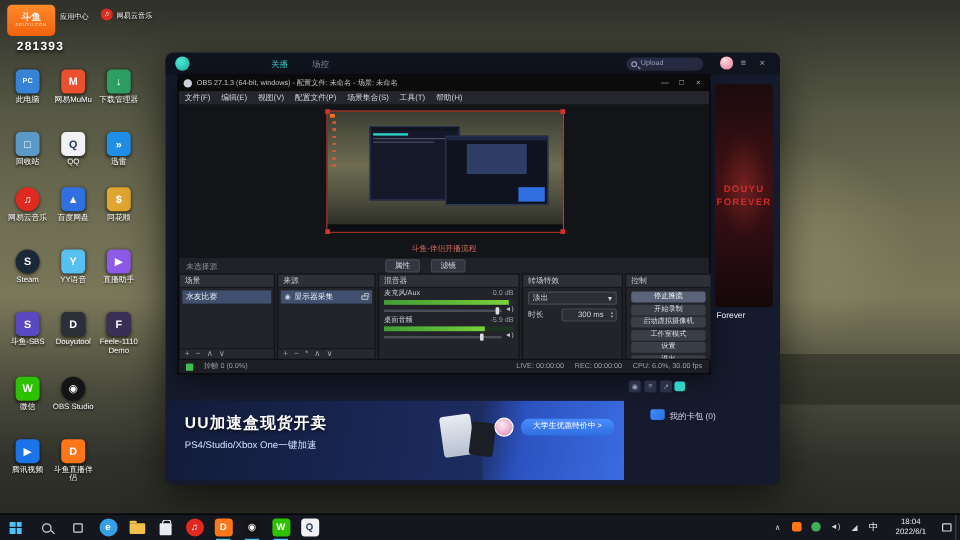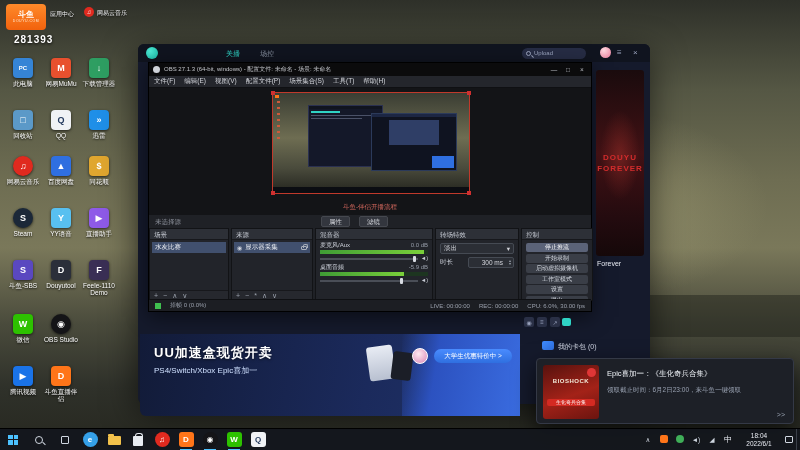--- a/index.html
+++ b/index.html
@@ -117,7 +117,7 @@
   .sb-cards{position:absolute;left:420px;top:298px;font-size:7px;color:#cfd4e2}
 
   
-  .banner{position:absolute;left:2px;top:290px;width:380px;height:82px;border-radius:0 0 0 6px;overflow:hidden;
+  .banner{position:absolute;left:2px;top:290px;width:380px;height:66px;border-radius:0 0 0 6px;overflow:hidden;
     background:linear-gradient(100deg,#121b38,#1b2a5c 60%,#203468)}
   .bn-right{position:absolute;left:262px;top:0;right:0;bottom:0;background:linear-gradient(100deg,rgba(44,82,192,0),#2c52c0 30%,#3a6ce0)}
   .bn-title{position:absolute;left:14px;top:10px;font-size:13px;font-weight:bold;color:#fff;letter-spacing:1px;text-shadow:0 1px 3px rgba(0,0,0,.6)}

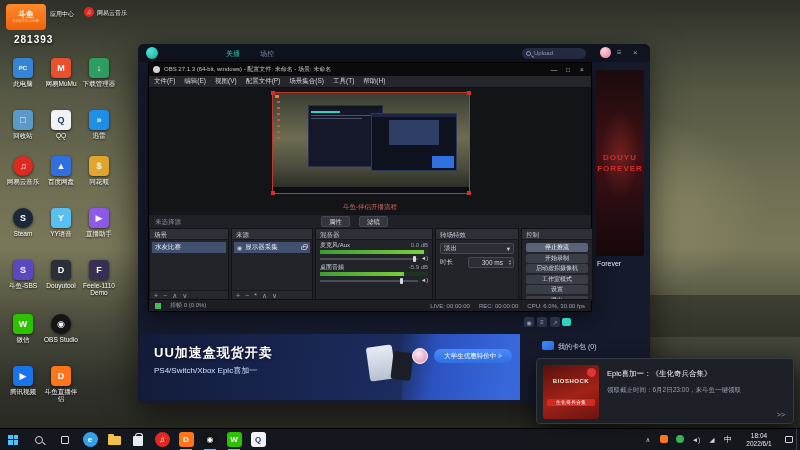--- a/index.html
+++ b/index.html
@@ -483,7 +483,7 @@
       <div class="bn-box1"></div>
       <div class="bn-box2"></div>
       <div class="bn-title">UU加速盒现货开卖</div>
-      <div class="bn-sub">PS4/Switch/Xbox Epic喜加一</div>
+      <div class="bn-sub">PS4/Studio/Xbox One一键加速</div>
       <div class="bn-avatar"></div>
       <div class="bn-btn">大学生优惠特价中 &gt;</div>
     </div>

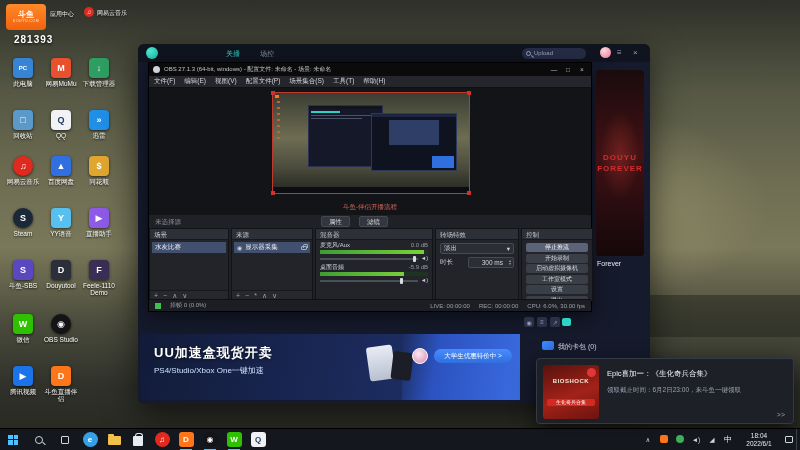--- a/index.html
+++ b/index.html
@@ -489,16 +489,6 @@
     </div>
   </div>
 
-  <div class="toast">
-    <div class="tc">
-      <div class="tc-title">BIOSHOCK</div>
-      <div class="tc-badge">生化奇兵合集</div>
-      <div class="tc-stamp"></div>
-    </div>
-    <div class="t-title">Epic喜加一：《生化奇兵合集》</div>
-    <div class="t-desc">领取截止时间：6月2日23:00，来斗鱼一键领取</div>
-    <div class="t-more">&gt;&gt;</div>
-  </div>
 
   <div class="tb">
     <div class="tb-btn">

